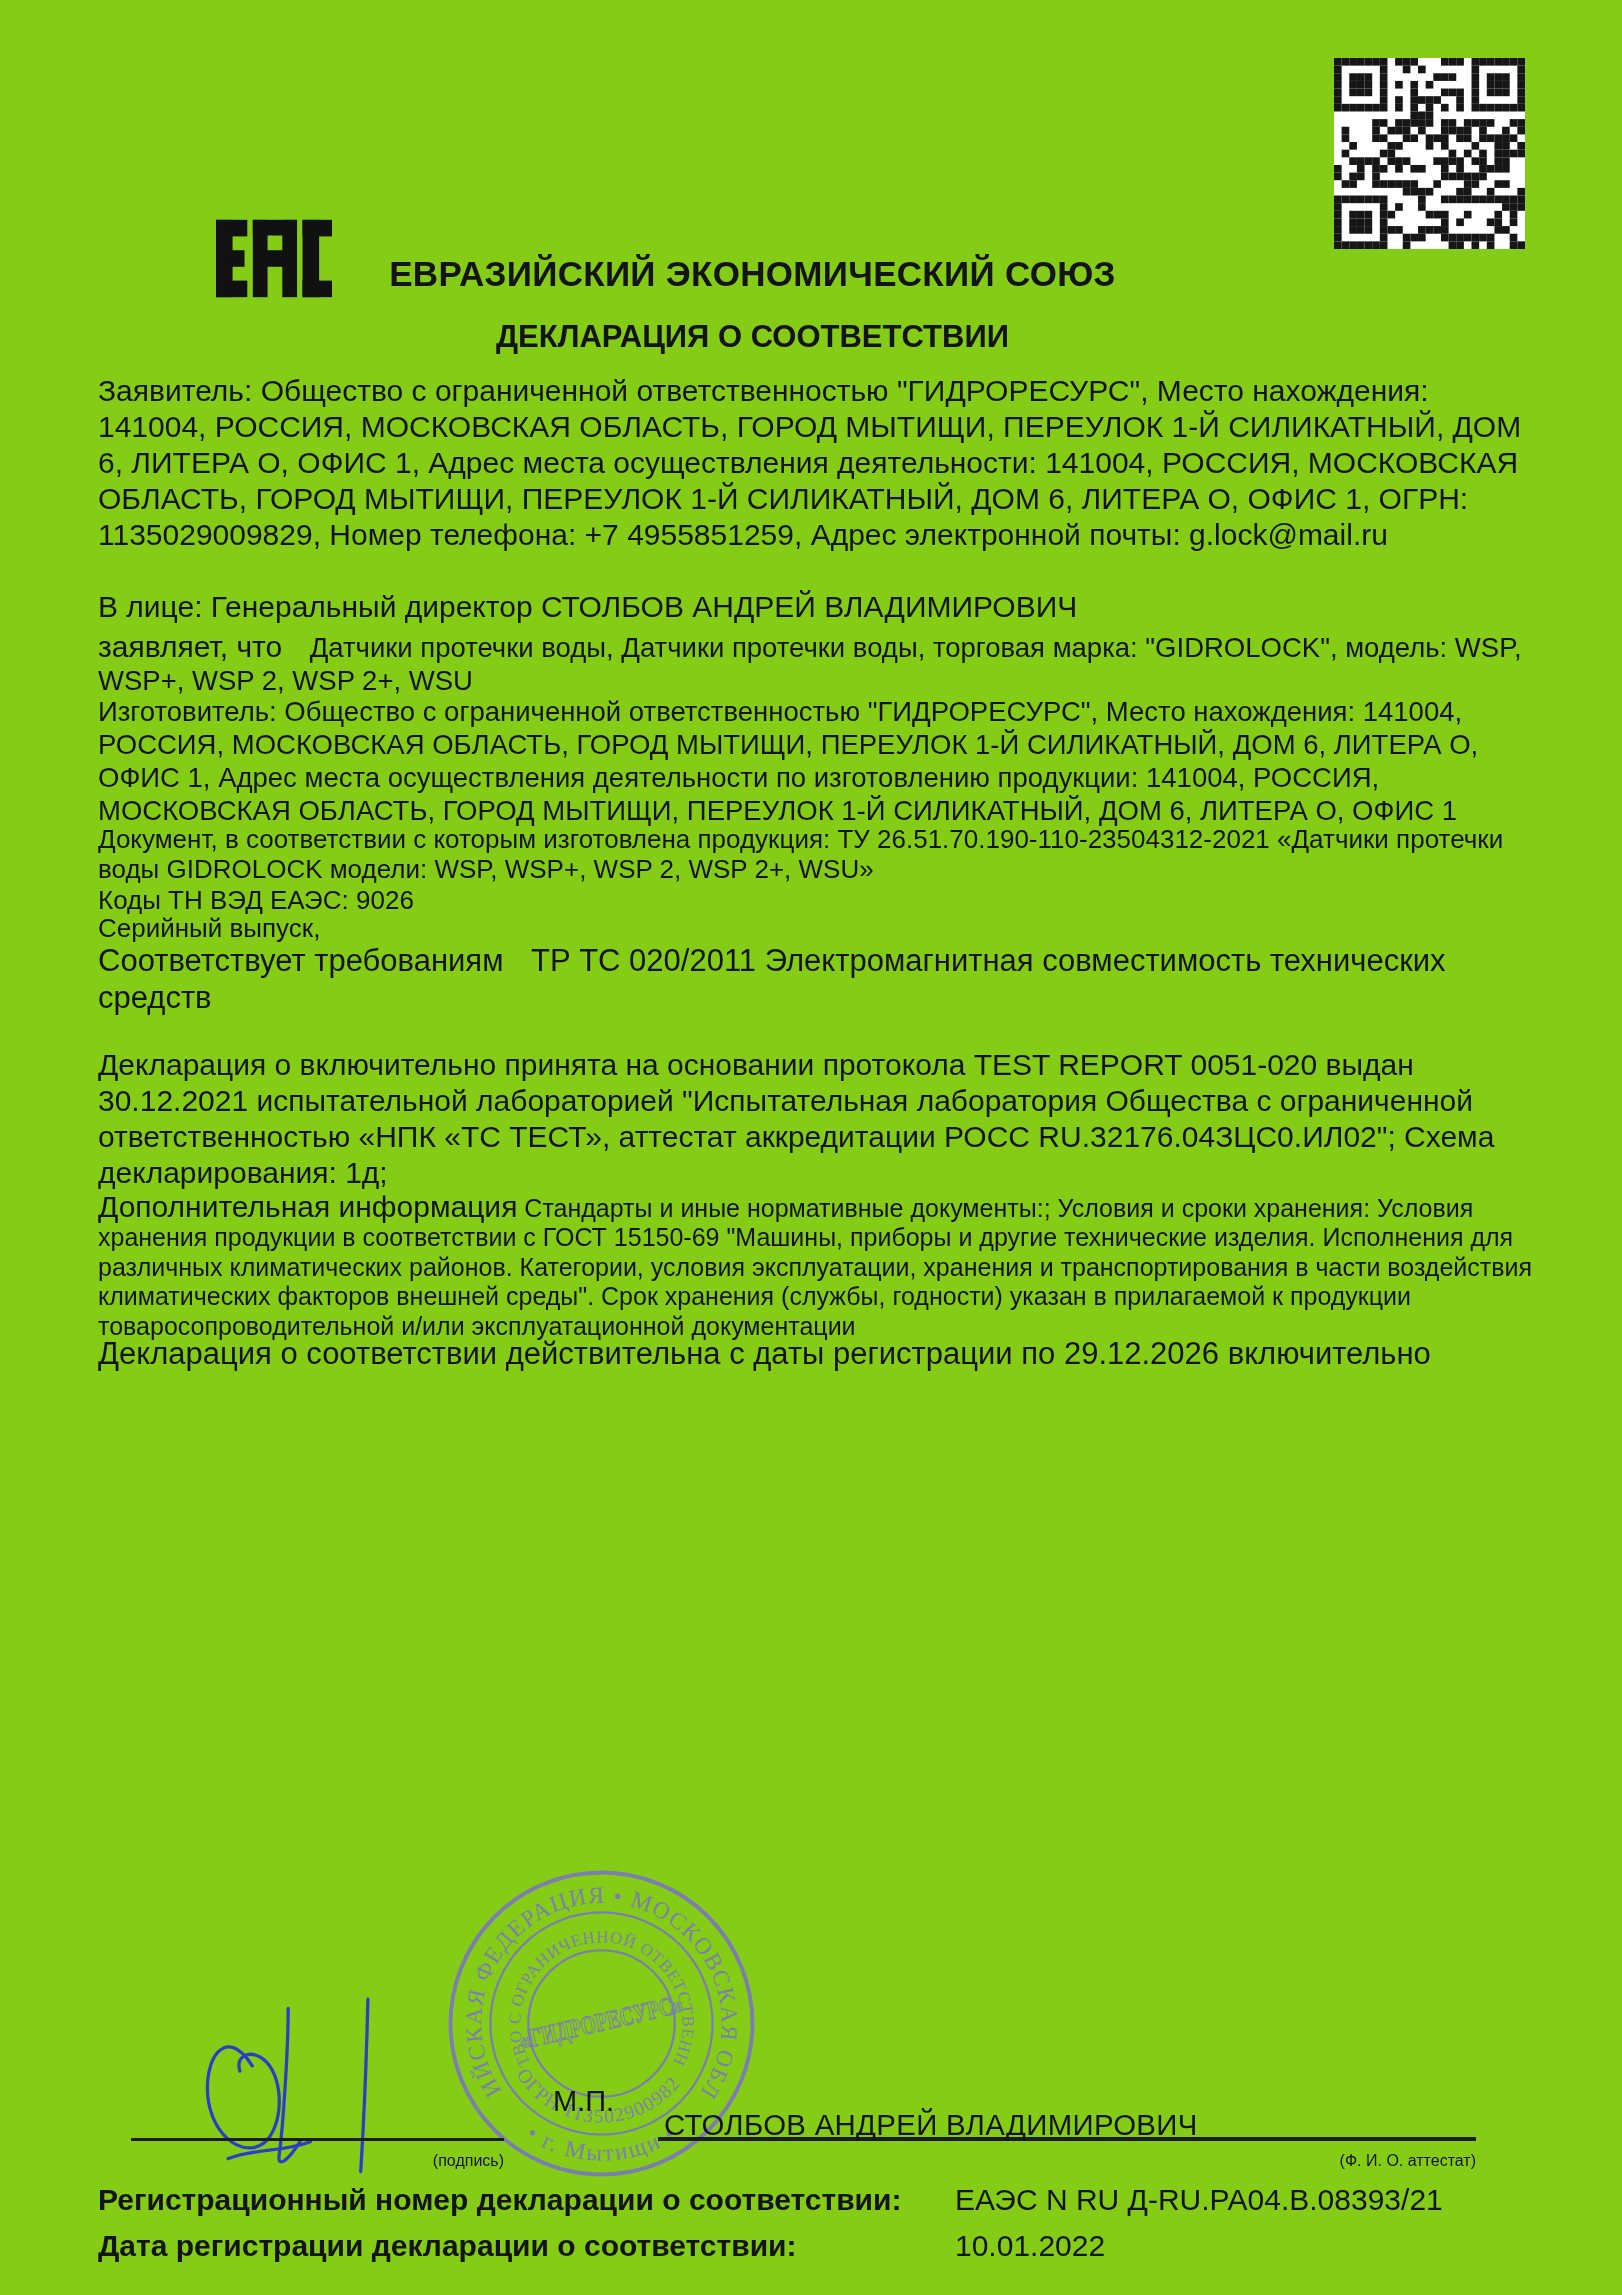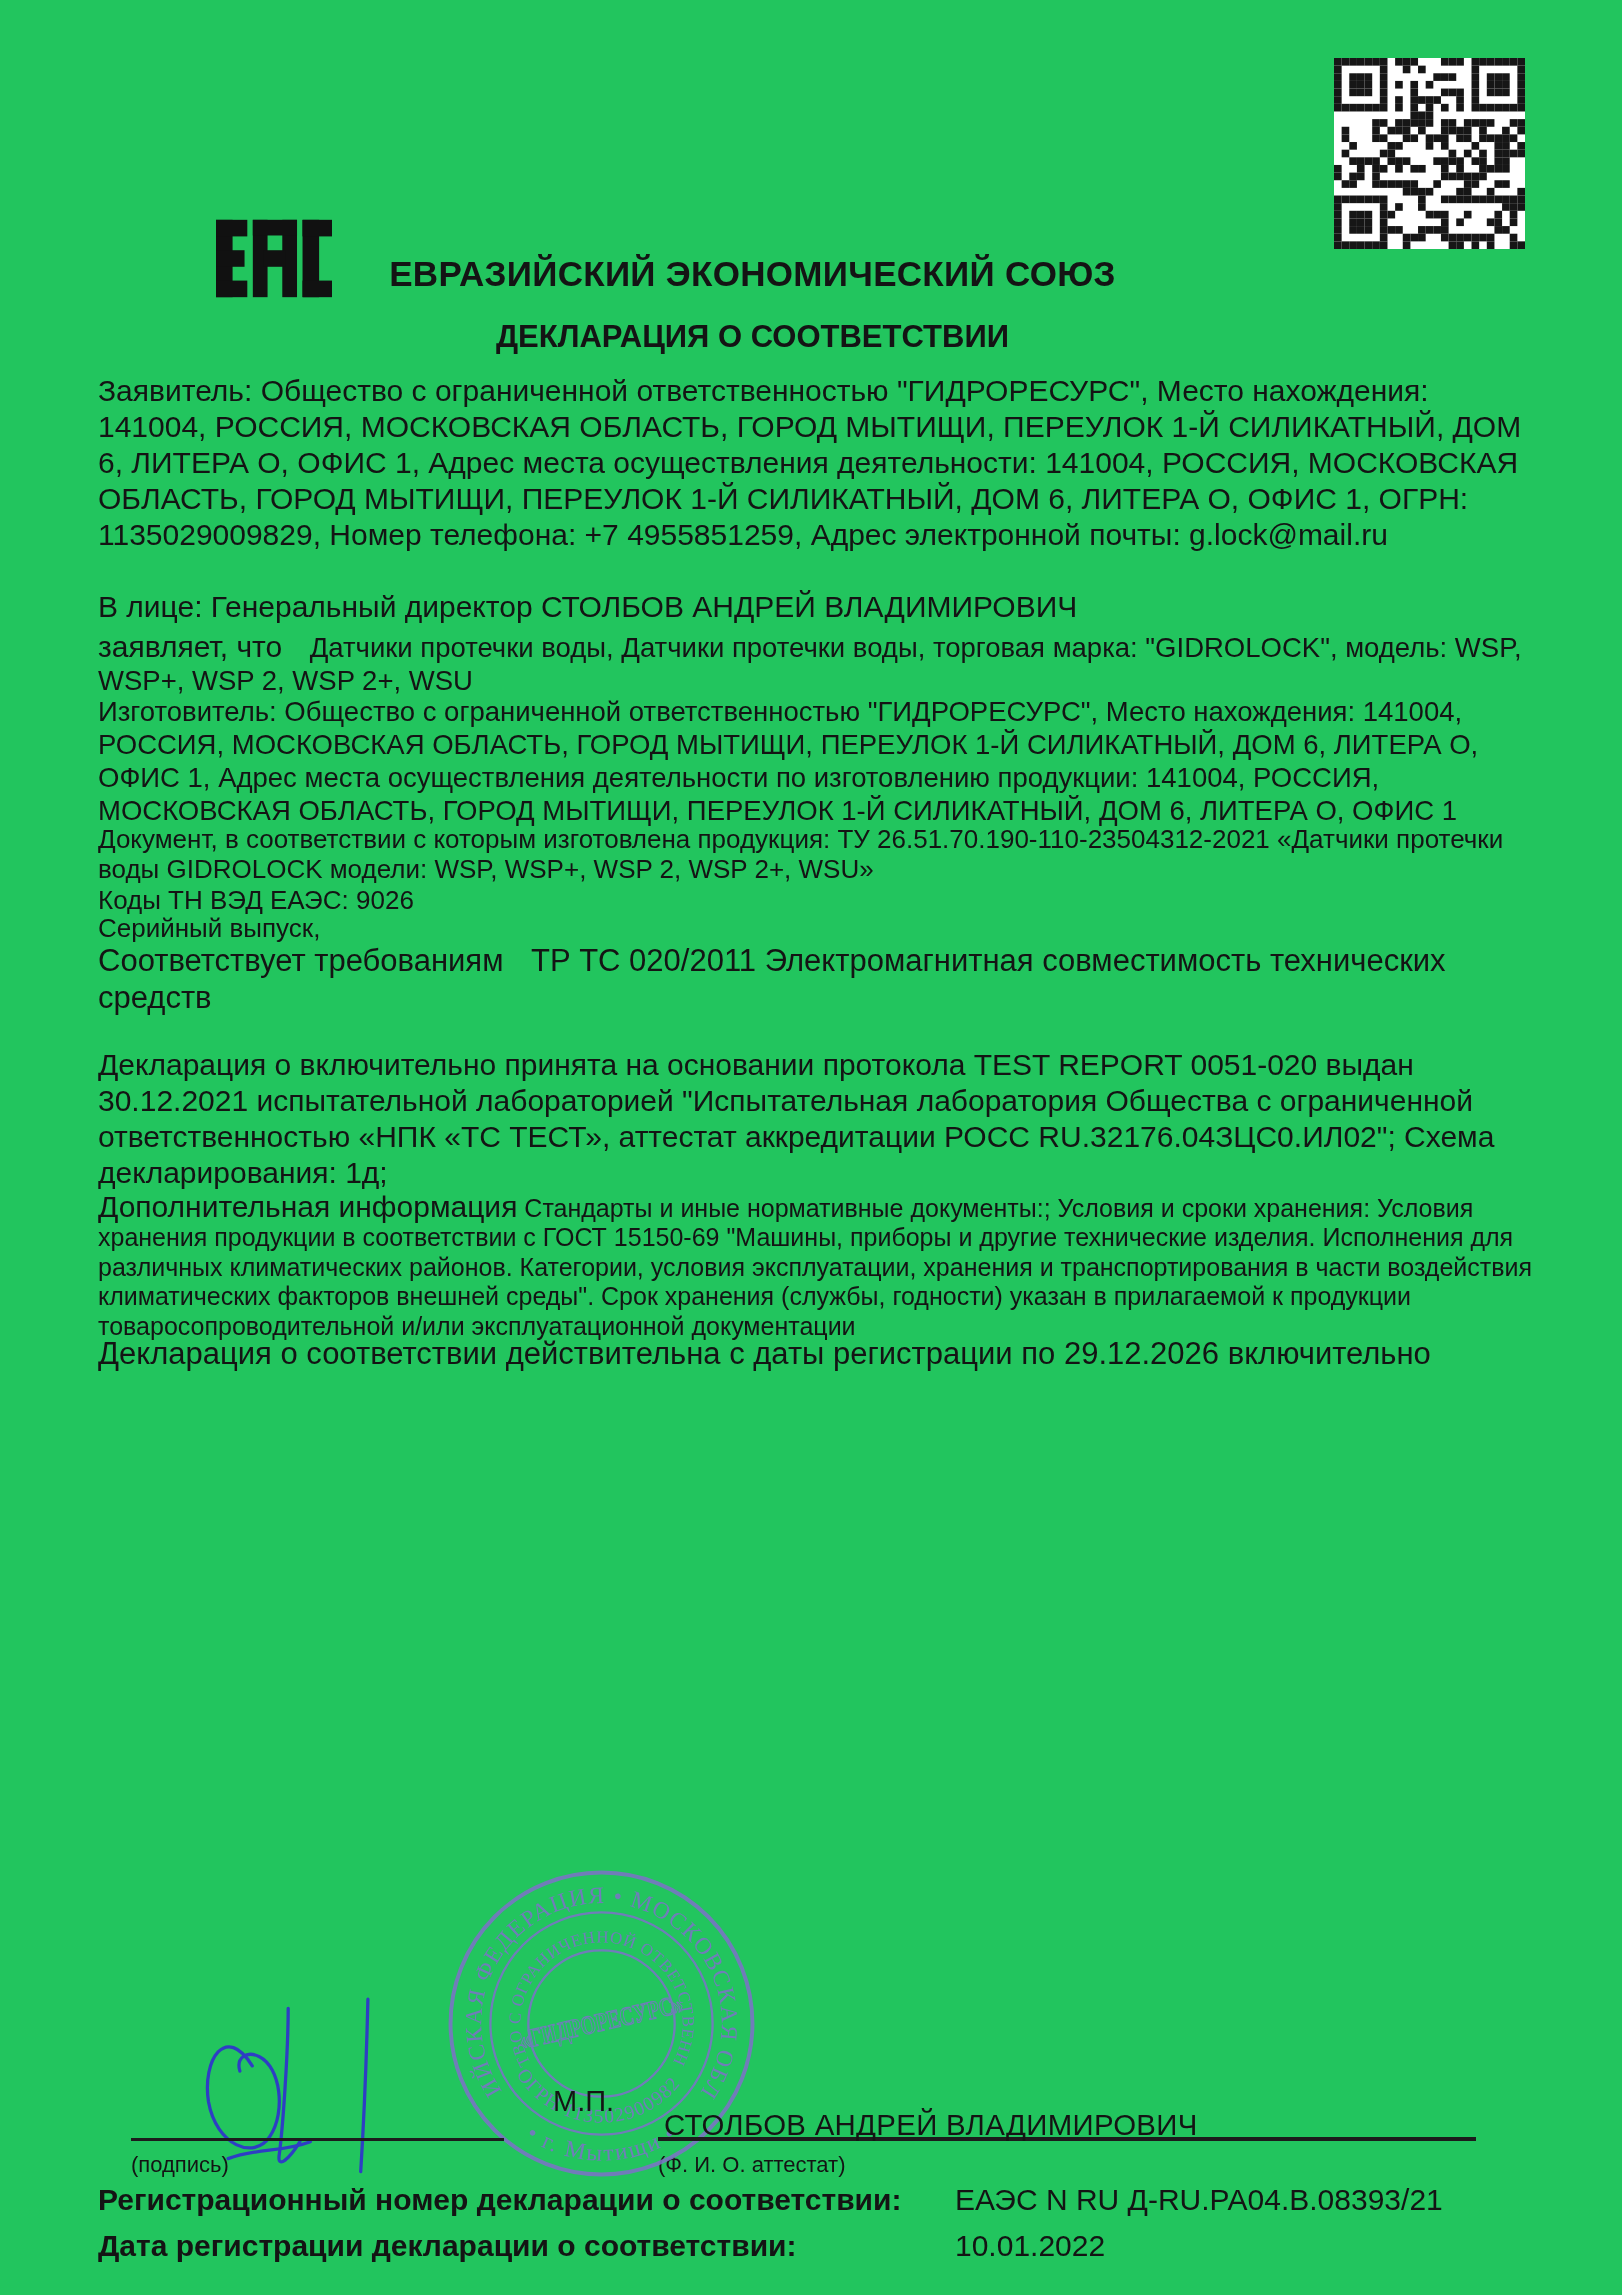--- a/index.html
+++ b/index.html
@@ -6,7 +6,7 @@
   .page{
     position:relative;
     width:1623px;height:2295px;
-    background:#22c55e;
+    background:#84cc16;
     font-family:"Liberation Sans","DejaVu Sans",sans-serif;
     color:#141414;
     overflow:hidden;

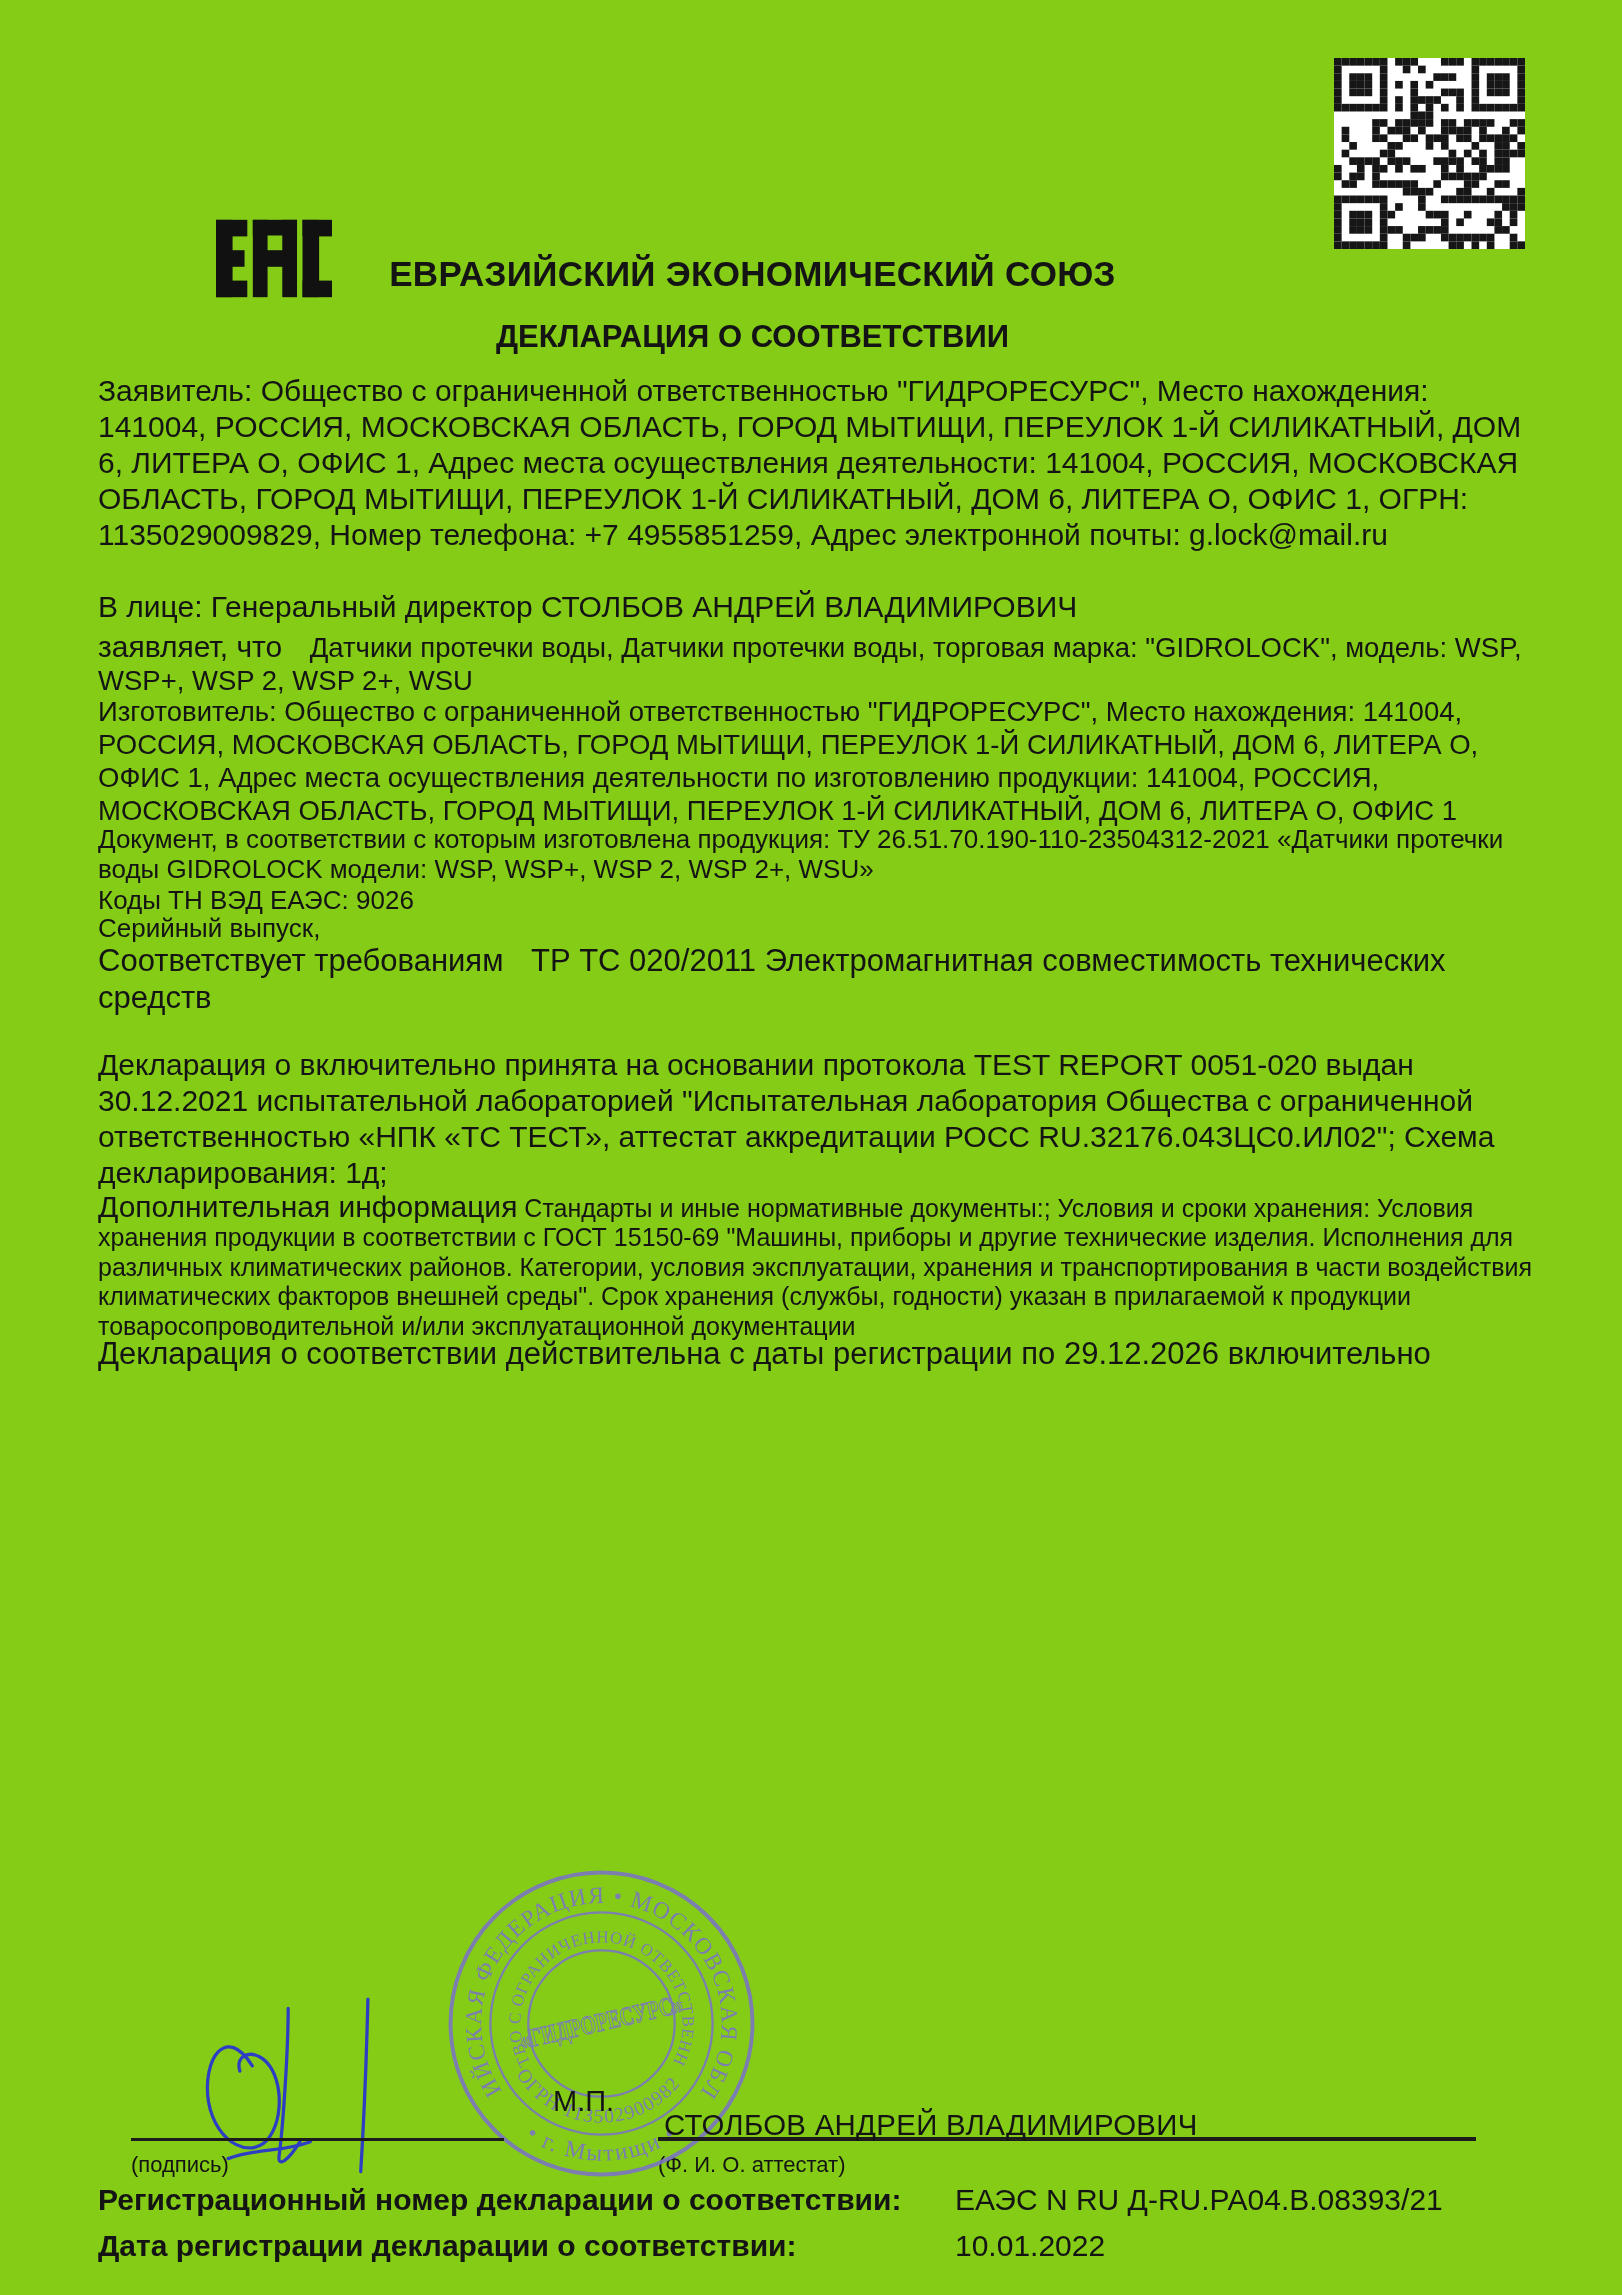--- a/index.html
+++ b/index.html
@@ -31,7 +31,7 @@
   .reg-row{font-size:30px;font-weight:bold;}
   
   .line{background:#1c1c1c;}
-  .cap{font-size:22px;text-align:left;}
+  .cap{font-size:16px;text-align:right;}
   .mp{font-size:29px;font-weight:normal;z-index:4;}
   .fio-name{font-size:29.4px;letter-spacing:0.3px;z-index:3;}
   .stamp{z-index:1;opacity:0.88;}

